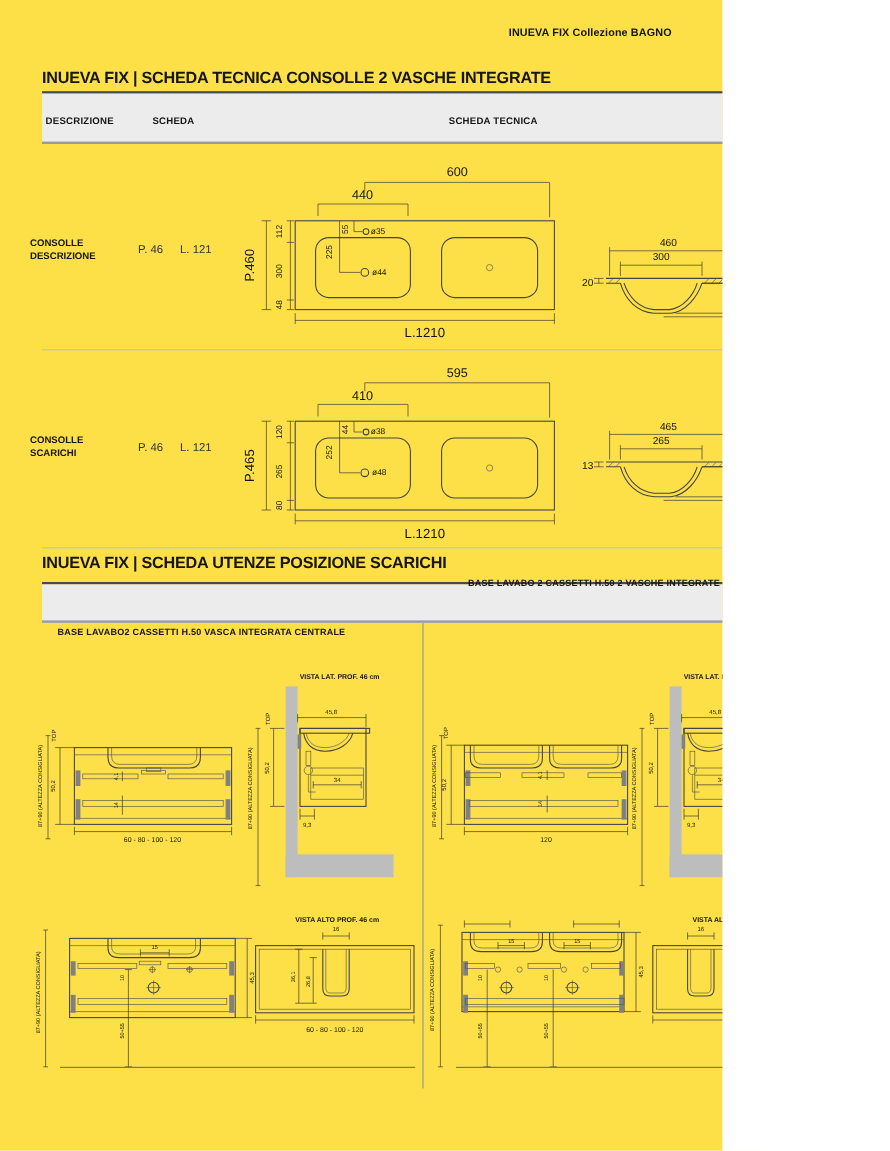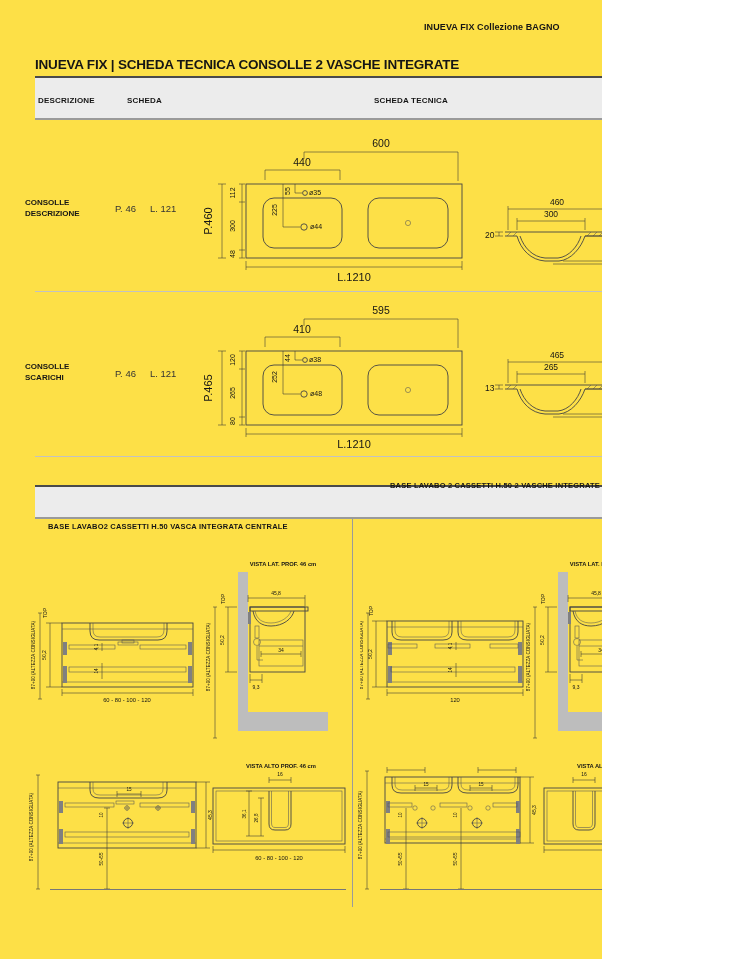--- a/index.html
+++ b/index.html
@@ -165,6 +165,7 @@
 
   <div class="abs sep" style="top:456px"></div>
 
+  <div class="abs sec-title" style="top:461px">INUEVA FIX | SCHEDA UTENZE POSIZIONE SCARICHI</div>
   <div class="abs rule" style="top:485px"></div>
   <div class="abs band" style="top:487px;height:30px;border-bottom:2px solid #9a9a9a;"></div>
   <div class="abs colh" style="left:48px;top:522px;font-size:7.5px">BASE LAVABO2 CASSETTI H.50 VASCA INTEGRATA CENTRALE</div>

